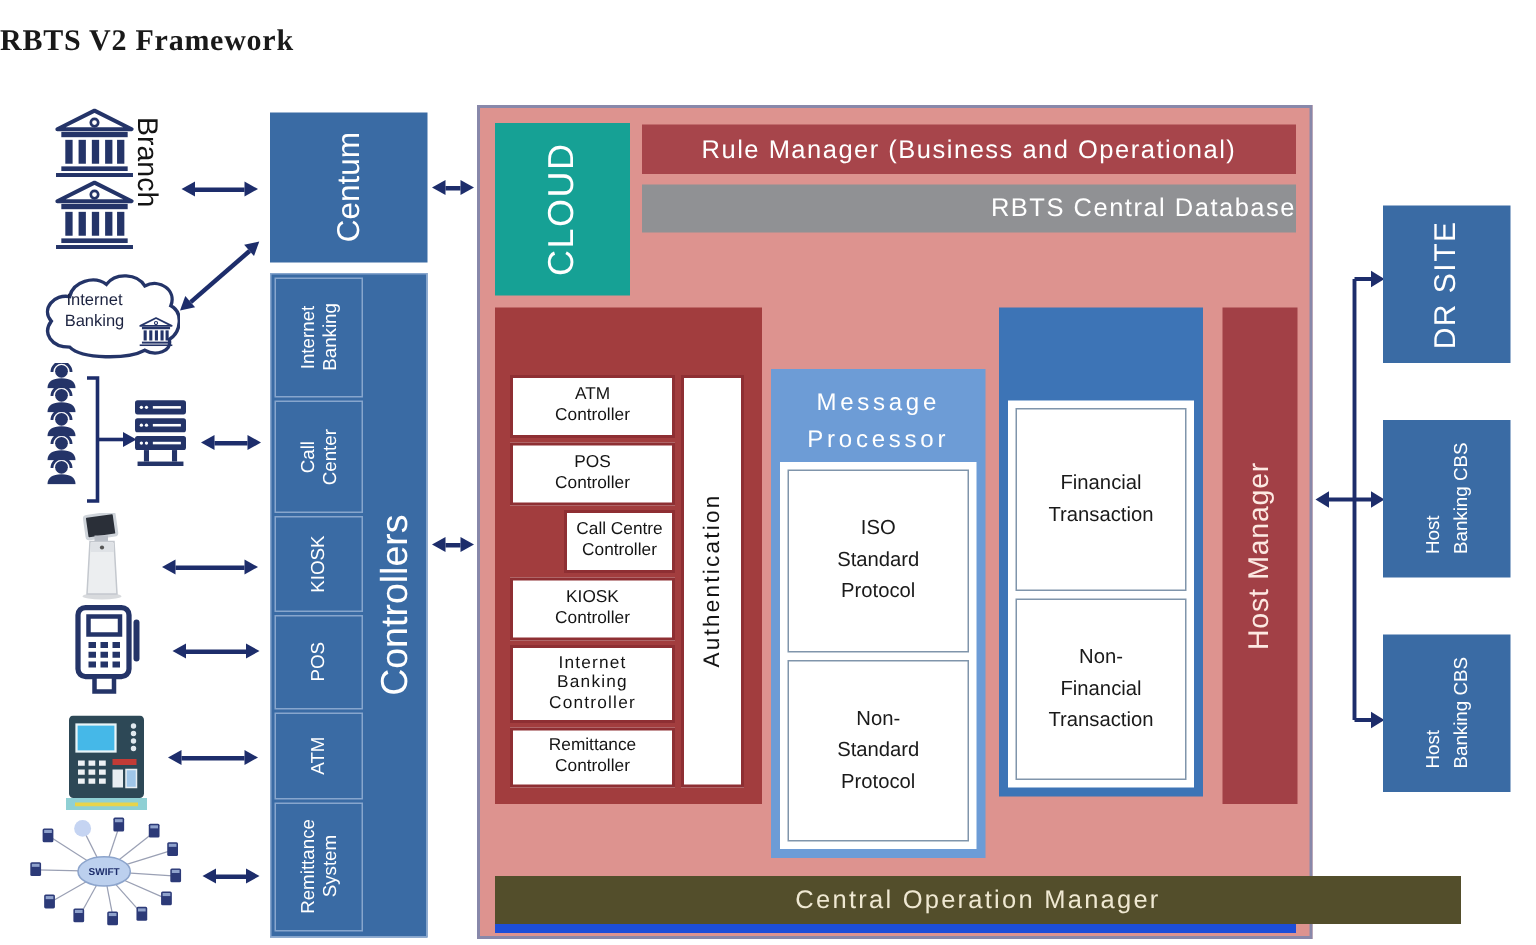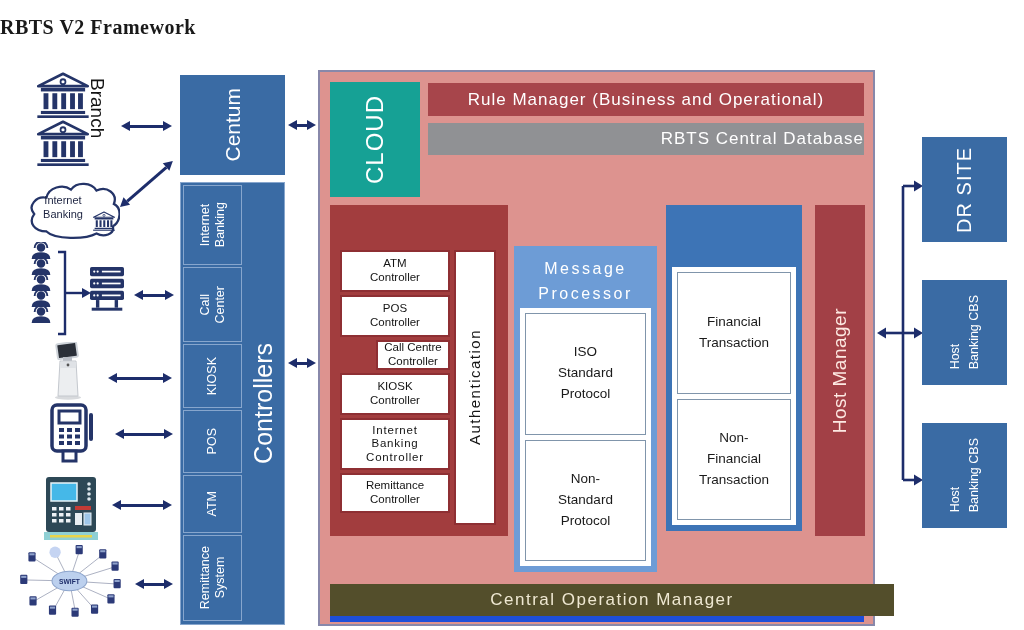--- a/index.html
+++ b/index.html
@@ -294,7 +294,7 @@
 Controller</div>
       <div class="whitebox flexc pre" style="height:42px;box-sizing:border-box;">POS
 Controller</div>
-      <div class="whitebox flexc pre" style="height:30px;box-sizing:border-box;margin-left:36px;">Call Centre
+      <div class="whitebox flexc pre" style="height:42px;box-sizing:border-box;margin-left:36px;">Call Centre
 Controller</div>
       <div class="whitebox flexc pre" style="height:42px;box-sizing:border-box;">KIOSK
 Controller</div>

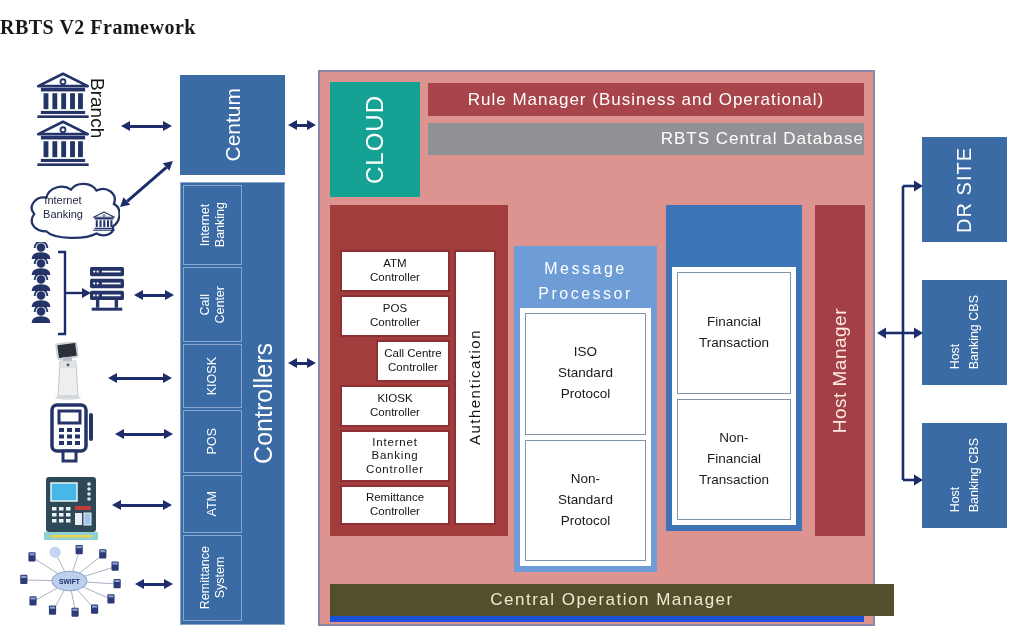--- a/index.html
+++ b/index.html
@@ -338,7 +338,7 @@
   <div class="abs bar ilred flexc" style="left:330px;top:546px;width:534px;height:32px;letter-spacing:2px;">
       <span>Integration Layer</span>
     </div>
-  <div class="abs bar olive flexc" style="left:330px;top:584px;width:564px;height:32px;letter-spacing:1.5px;">
+  <div class="abs bar olive flexc" style="left:330px;top:584px;width:644px;height:32px;letter-spacing:1.5px;">
       <span>Central Operation Manager</span>
     </div>
 

